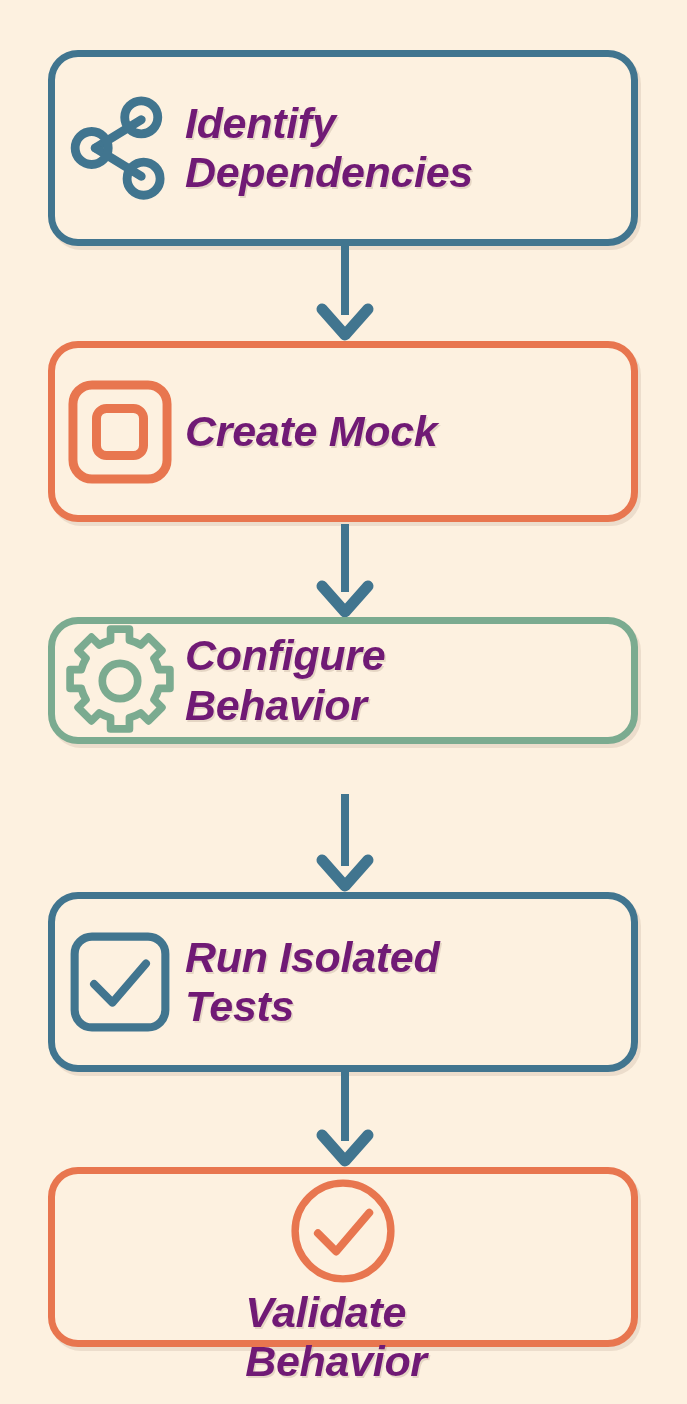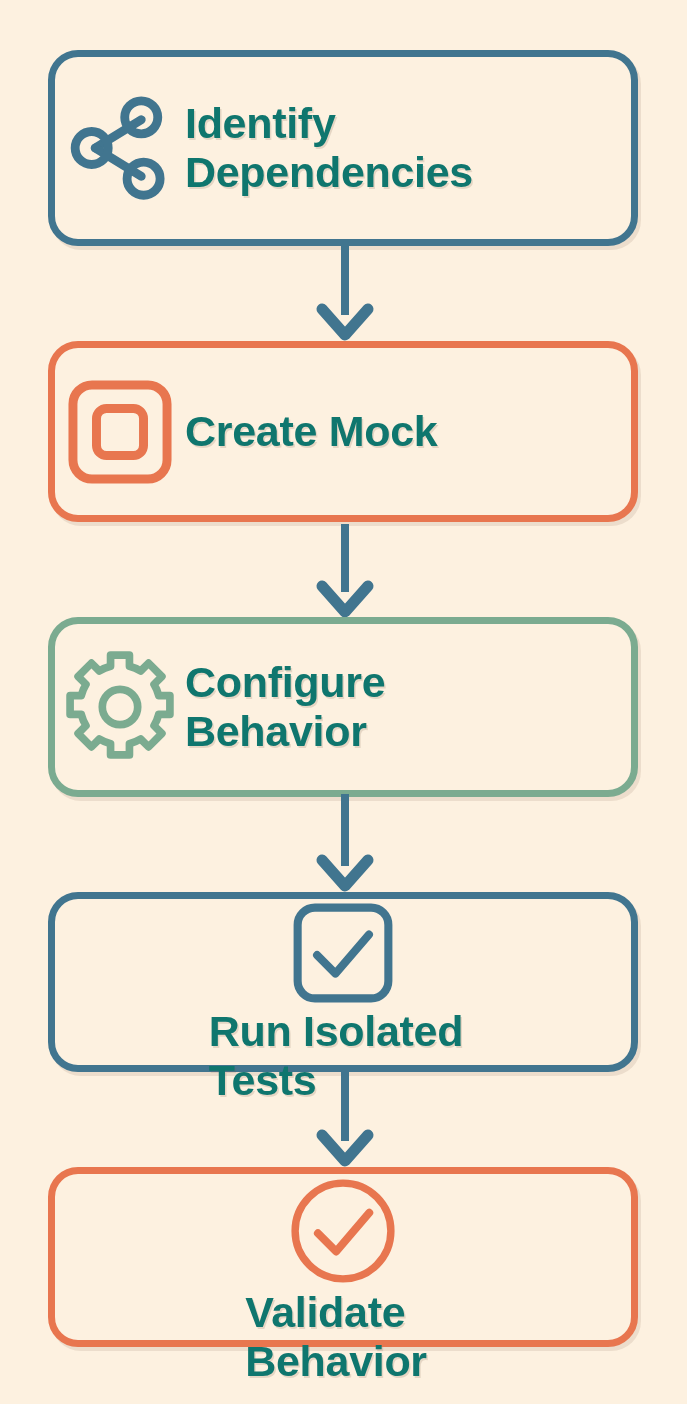--- a/index.html
+++ b/index.html
@@ -49,11 +49,12 @@
     font-size: 43px;
     font-weight: bold;
     line-height: 1.14;
-    color: #0f766e;
+    color: #701a75;
     letter-spacing: -0.3px;
     text-shadow: 1.5px 1.5px 0 rgba(120, 95, 70, 0.18);
     padding-right: 14px;
     white-space: pre-line;
+    font-style: italic;
   }
 
   

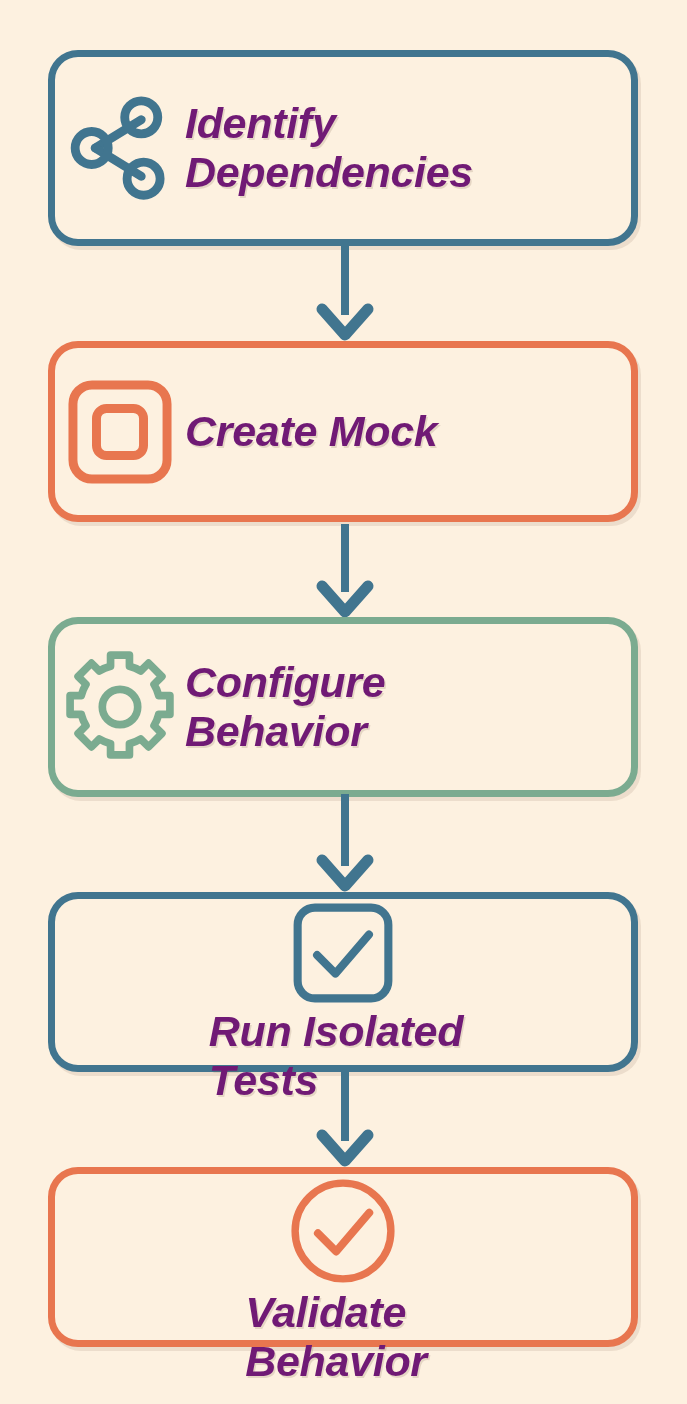--- a/index.html
+++ b/index.html
@@ -60,7 +60,7 @@
   
   .node-0 { top: 50px;   height: 196px; }
   .node-1 { top: 341px;  height: 181px; }
-  .node-2 { top: 617px;  height: 180px; }
+  .node-2 { top: 617px;  height: 127px; }
   .node-3 { top: 892px;  height: 180px; flex-direction: column; }
   .node-4 { top: 1167px; height: 180px; }
 

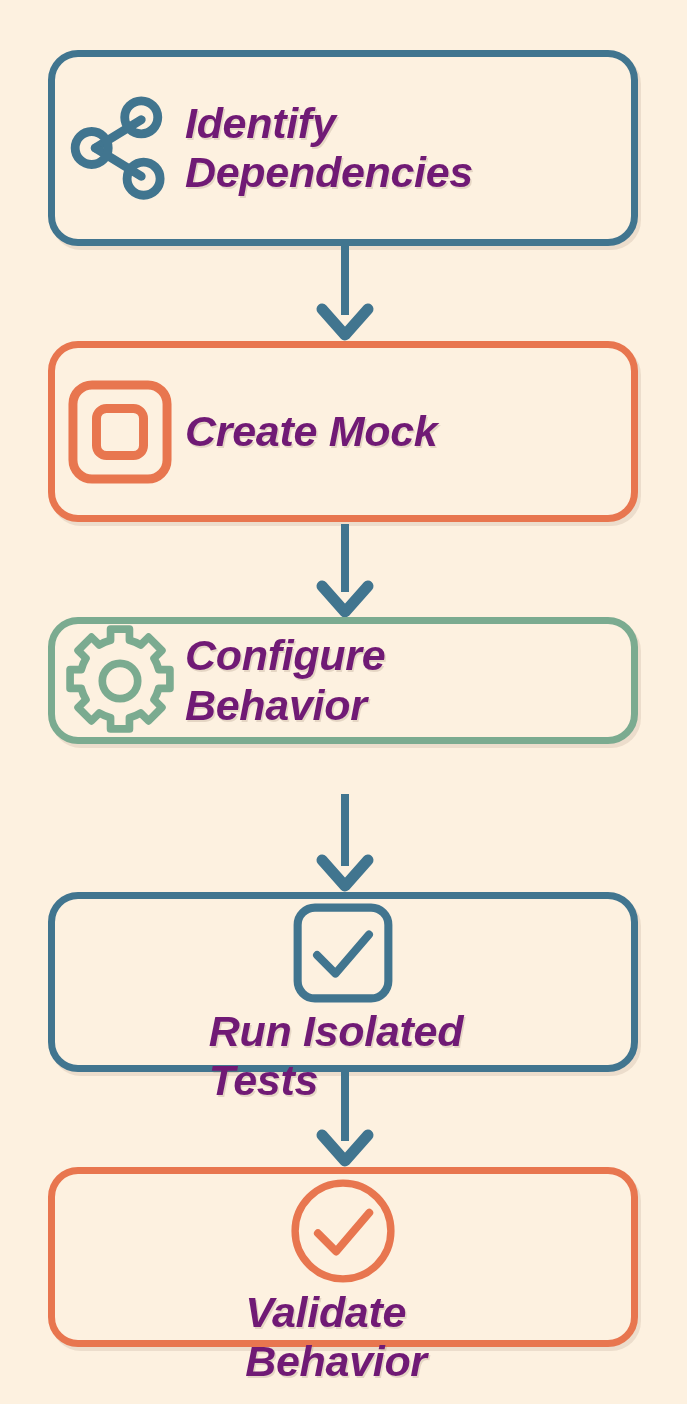--- a/index.html
+++ b/index.html
@@ -61,7 +61,7 @@
   .node-0 { top: 50px;   height: 196px; }
   .node-1 { top: 341px;  height: 181px; }
   .node-2 { top: 617px;  height: 127px; }
-  .node-3 { top: 892px;  height: 180px; flex-direction: column; }
+  .node-3 { top: 892px;  height: 180px; }
   .node-4 { top: 1167px; height: 180px; }
 
   

